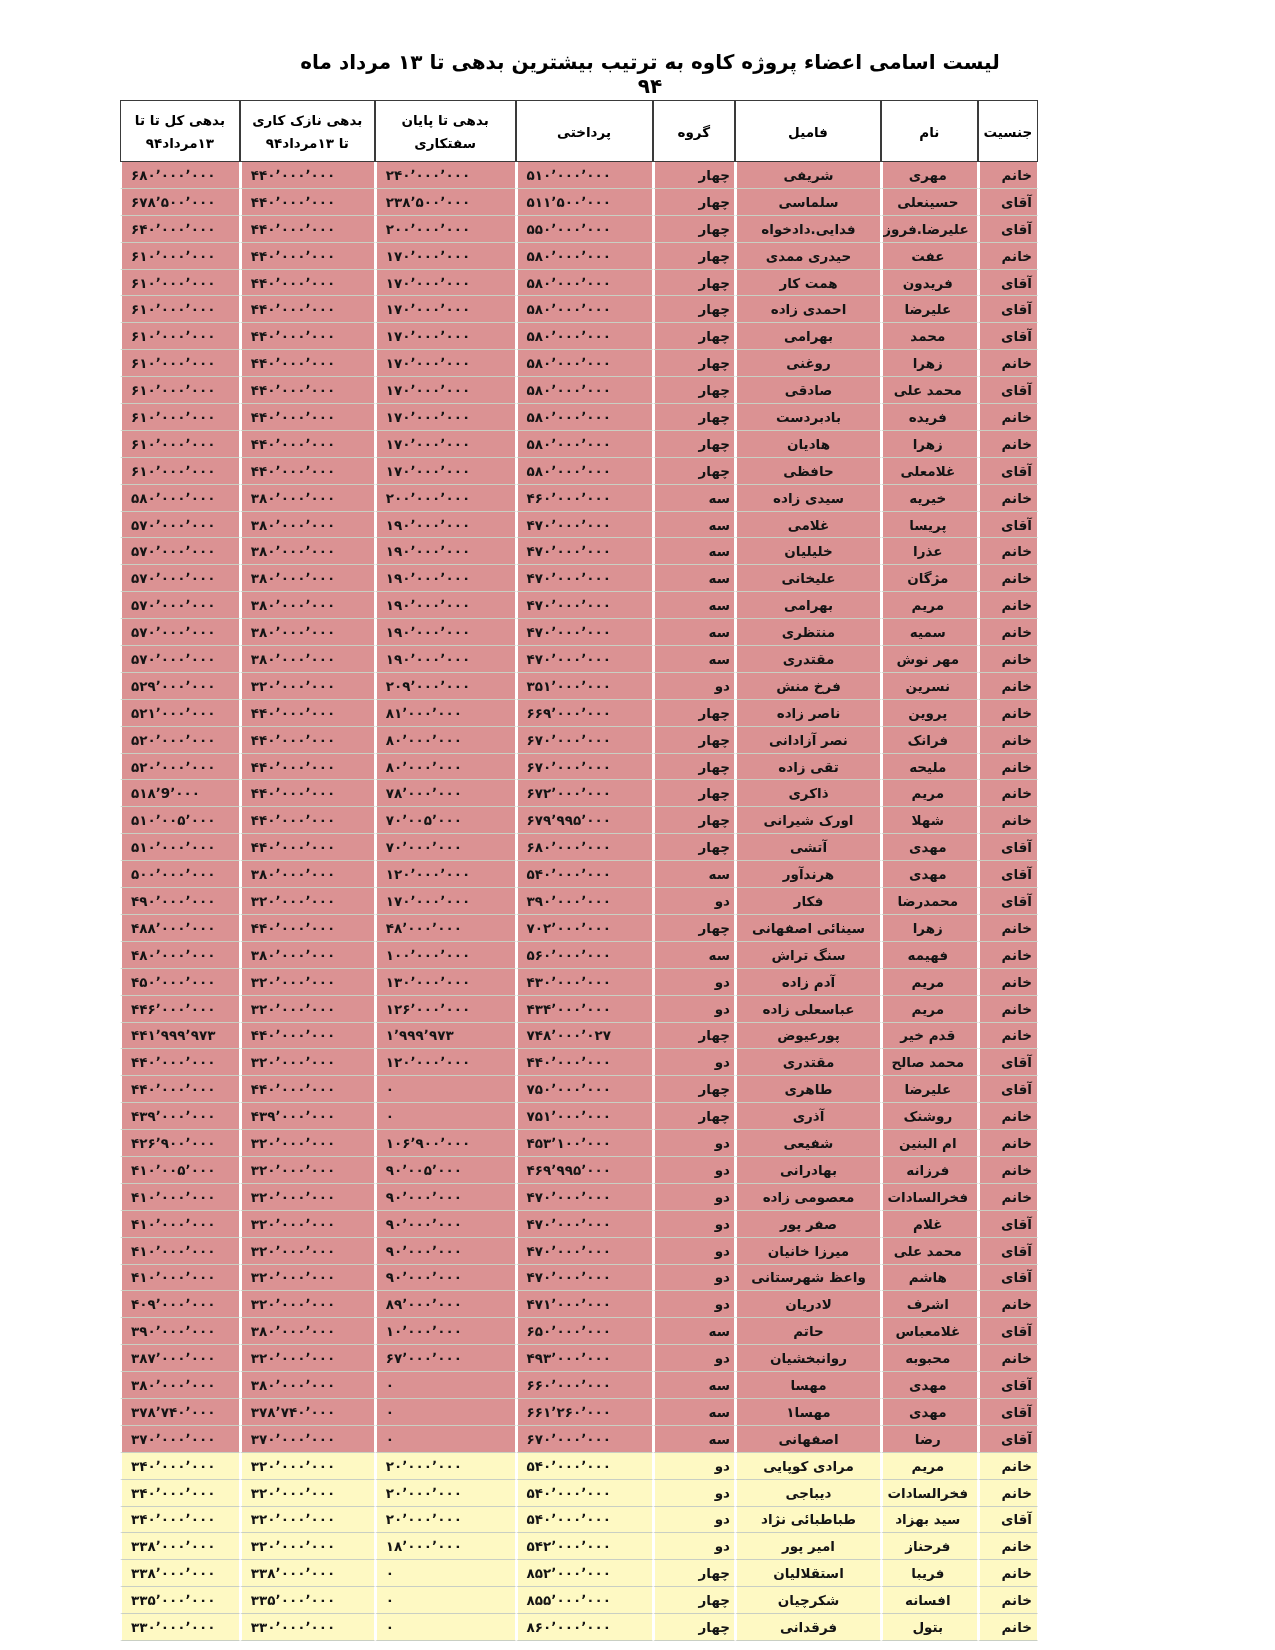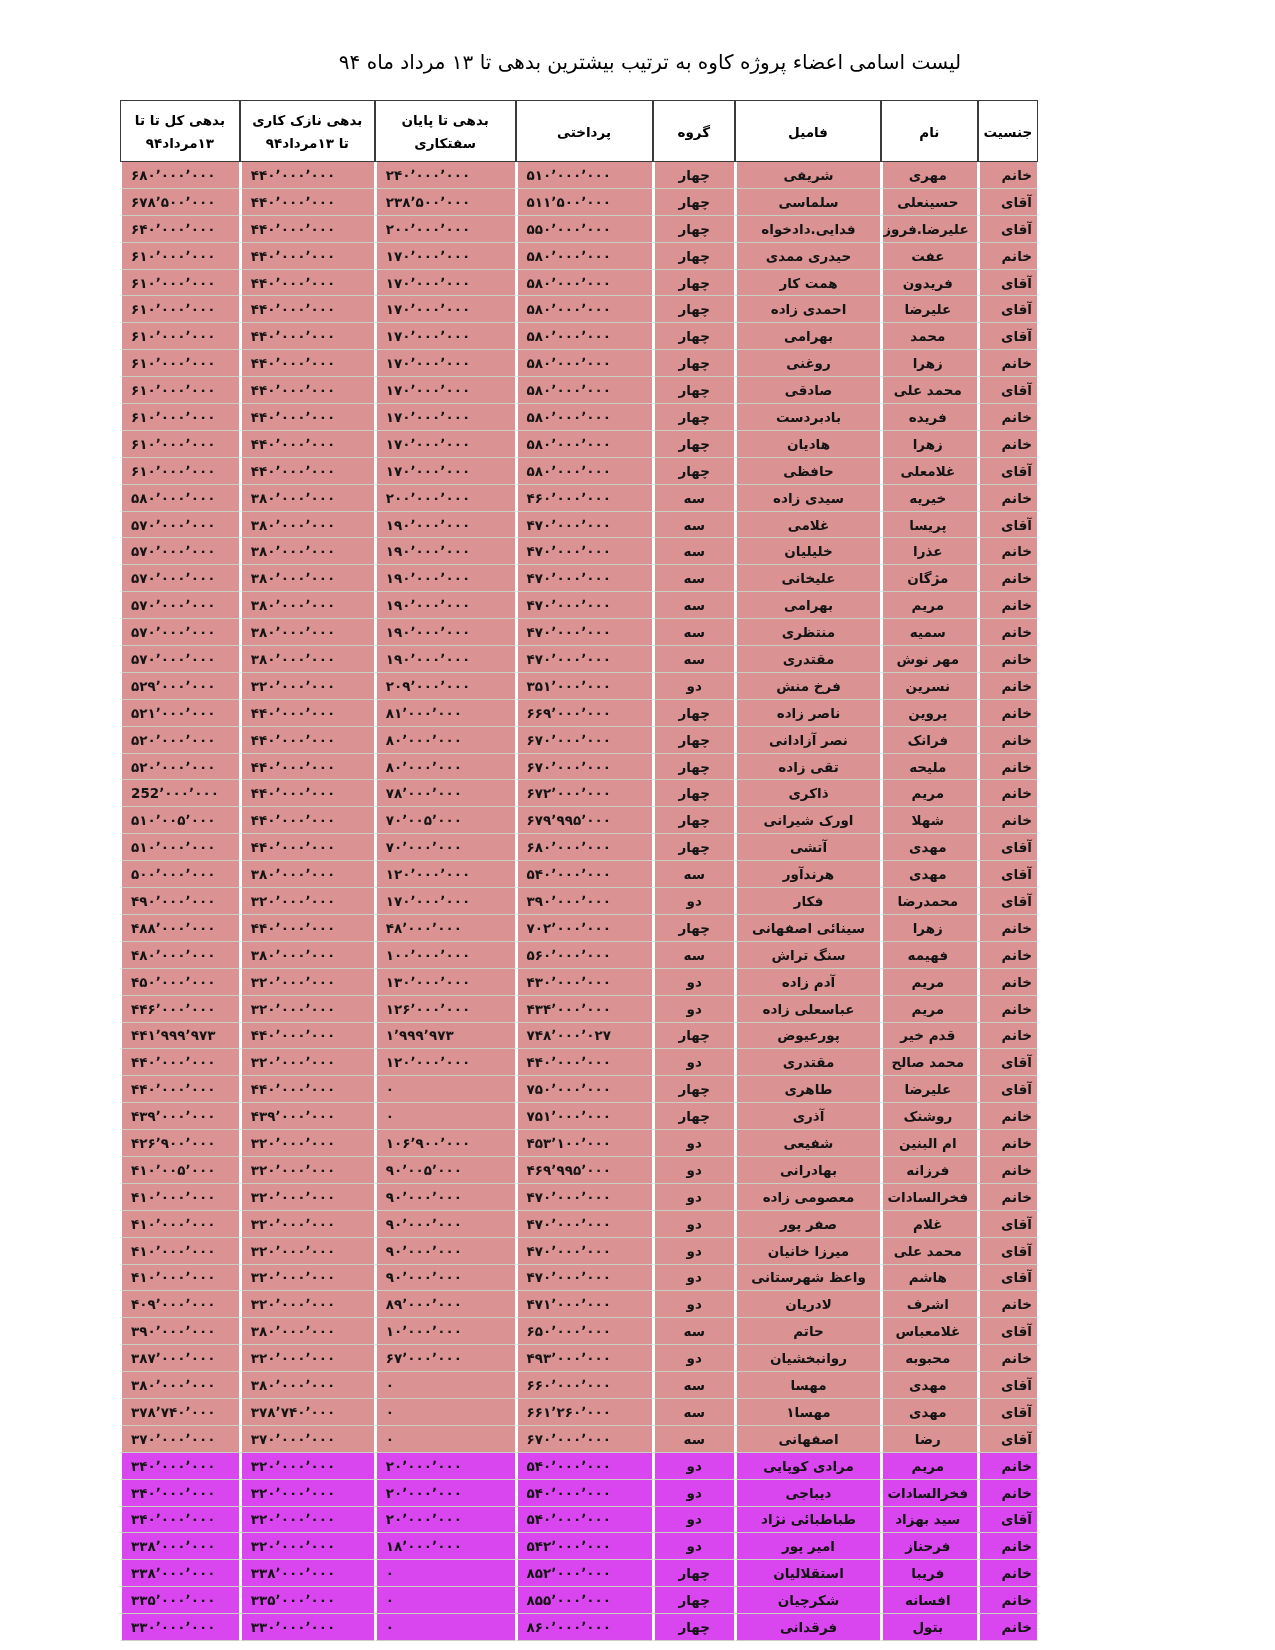--- a/index.html
+++ b/index.html
@@ -10,7 +10,7 @@
   }
   .page-title{
     position:absolute;top:50px;left:300px;width:700px;
-    text-align:center;font-size:20px;font-weight:normal;color:#000;
+    text-align:center;font-size:20px;font-weight:bold;color:#000;
     direction:rtl;
   }
   .sheet{

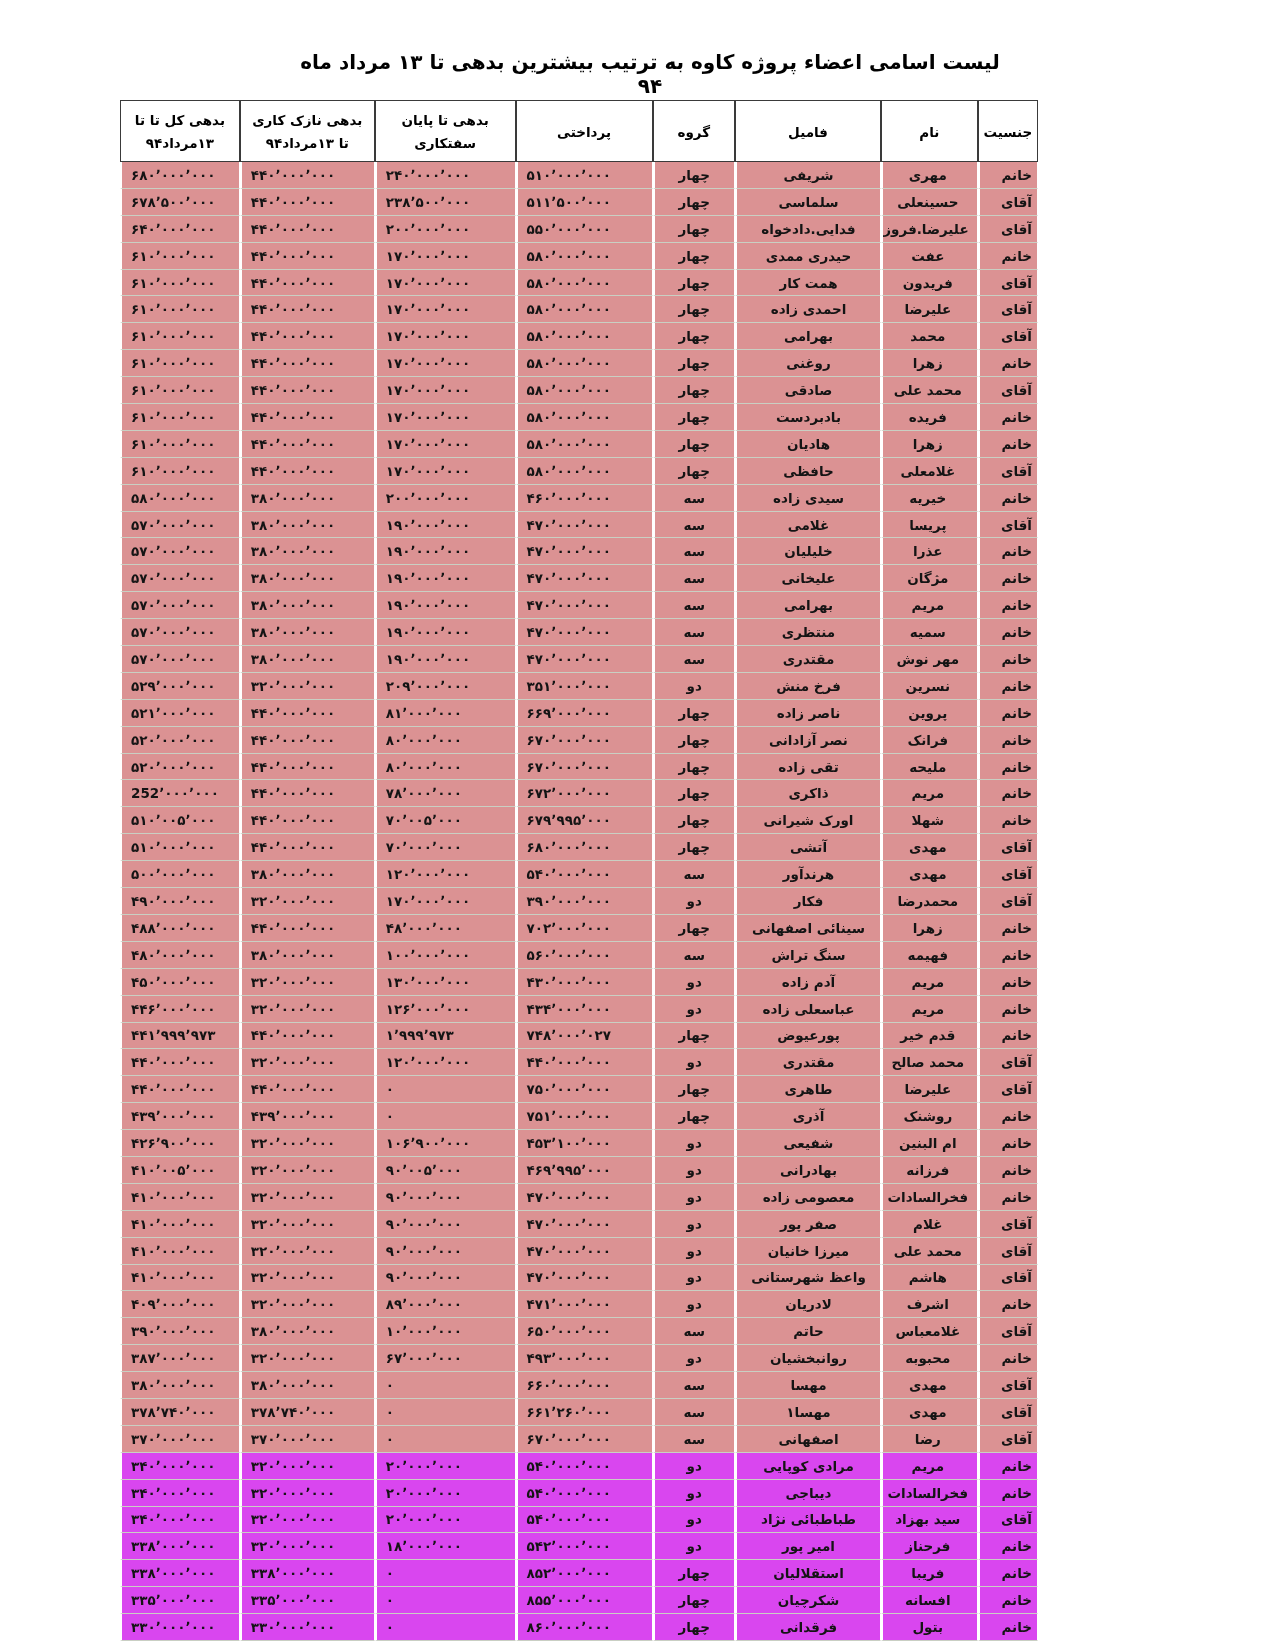--- a/index.html
+++ b/index.html
@@ -38,7 +38,7 @@
   td.col-gender{text-align:left;padding-right:5px;padding-left:23px;}
   td.col-name{text-align:center;padding-right:8px;}
   td.col-family{text-align:center;margin-top:12px;}
-  td.col-group{text-align:center;margin-left:7px;}
+  td.col-group{margin-left:7px;}
   td.col-num{text-align:left;padding-left:9px;}
   .hdr-line{display:block;line-height:1.55;padding-top:2px;}
 </style>

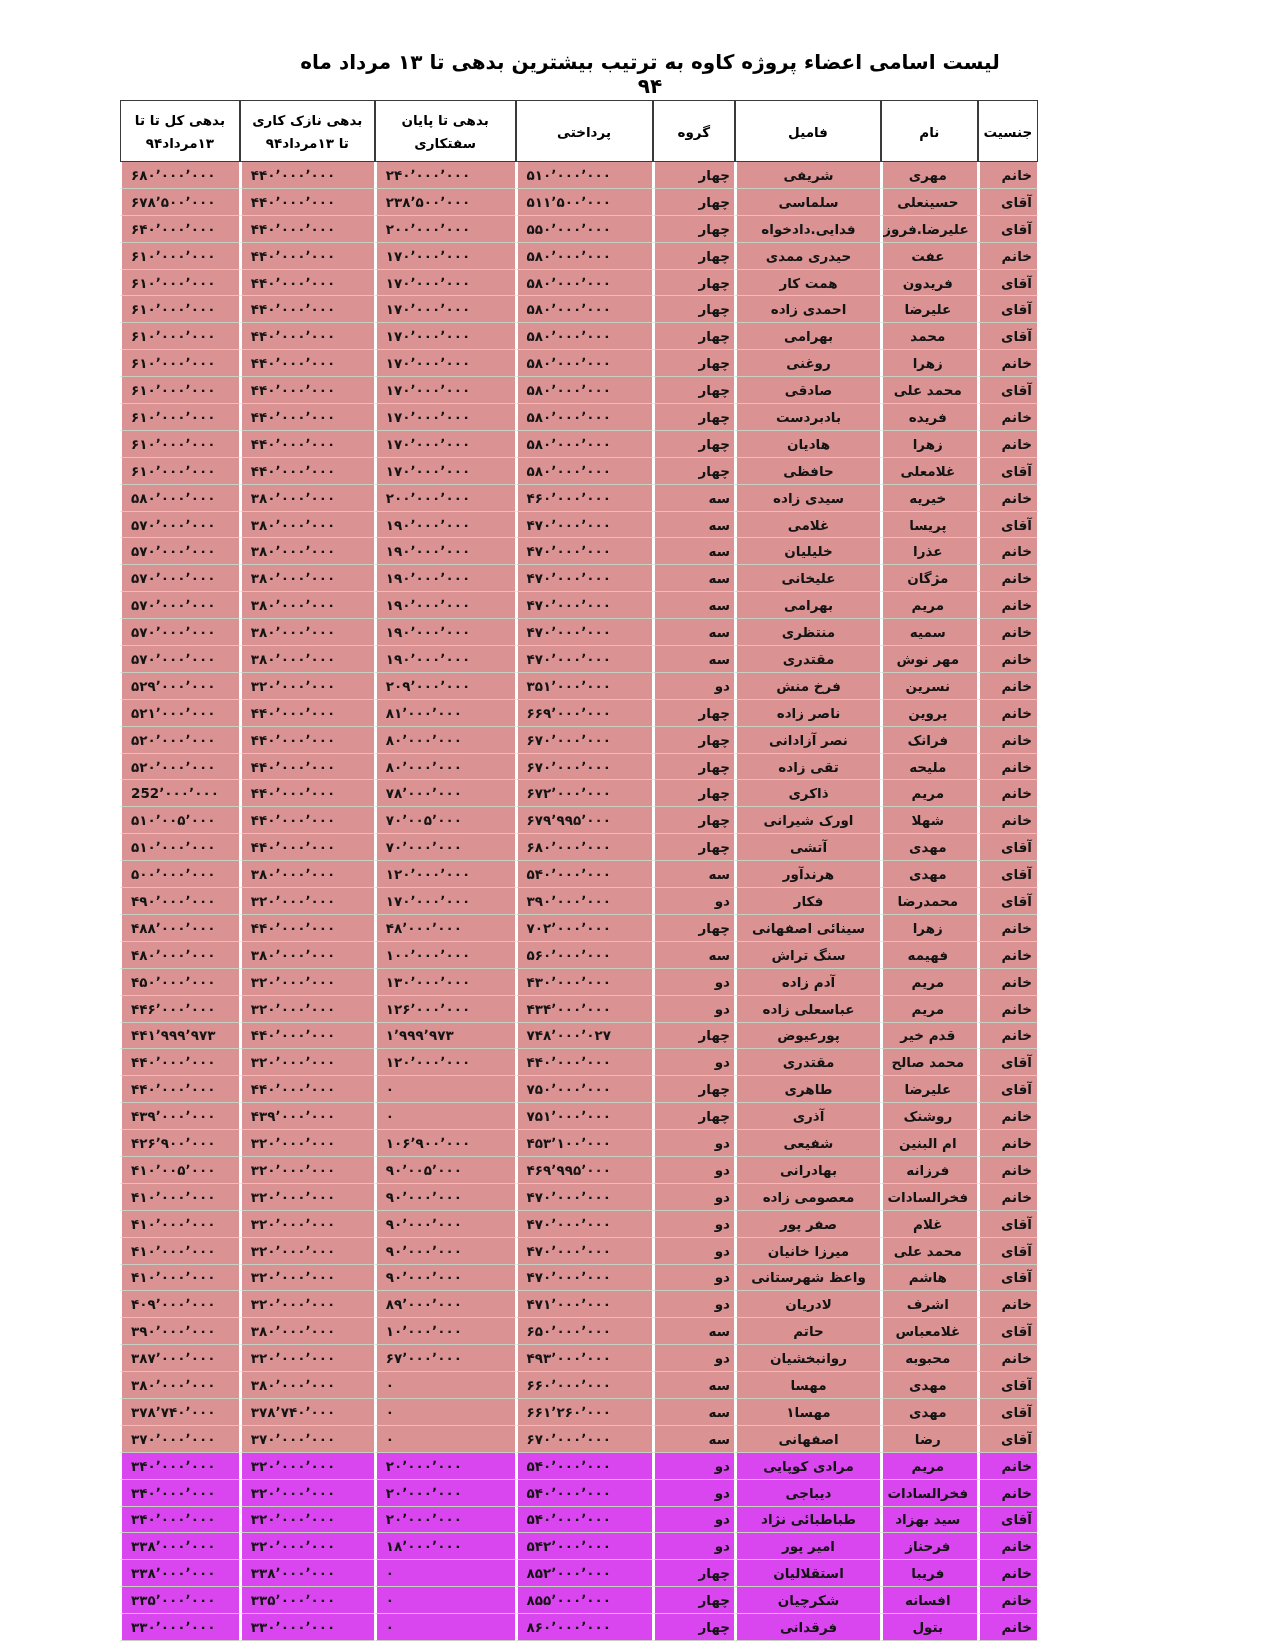--- a/index.html
+++ b/index.html
@@ -329,7 +329,7 @@
           <td class="col-num">۶۷۲٬۰۰۰٬۰۰۰</td>
           <td class="col-num">۷۸٬۰۰۰٬۰۰۰</td>
           <td class="col-num">۴۴۰٬۰۰۰٬۰۰۰</td>
-          <td class="col-num">252٬۰۰۰٬۰۰۰</td>
+          <td class="col-num">۵۱۸٬9٬۰۰۰</td>
         </tr>
         <tr class="dark">
           <td class="col-gender">خانم</td>

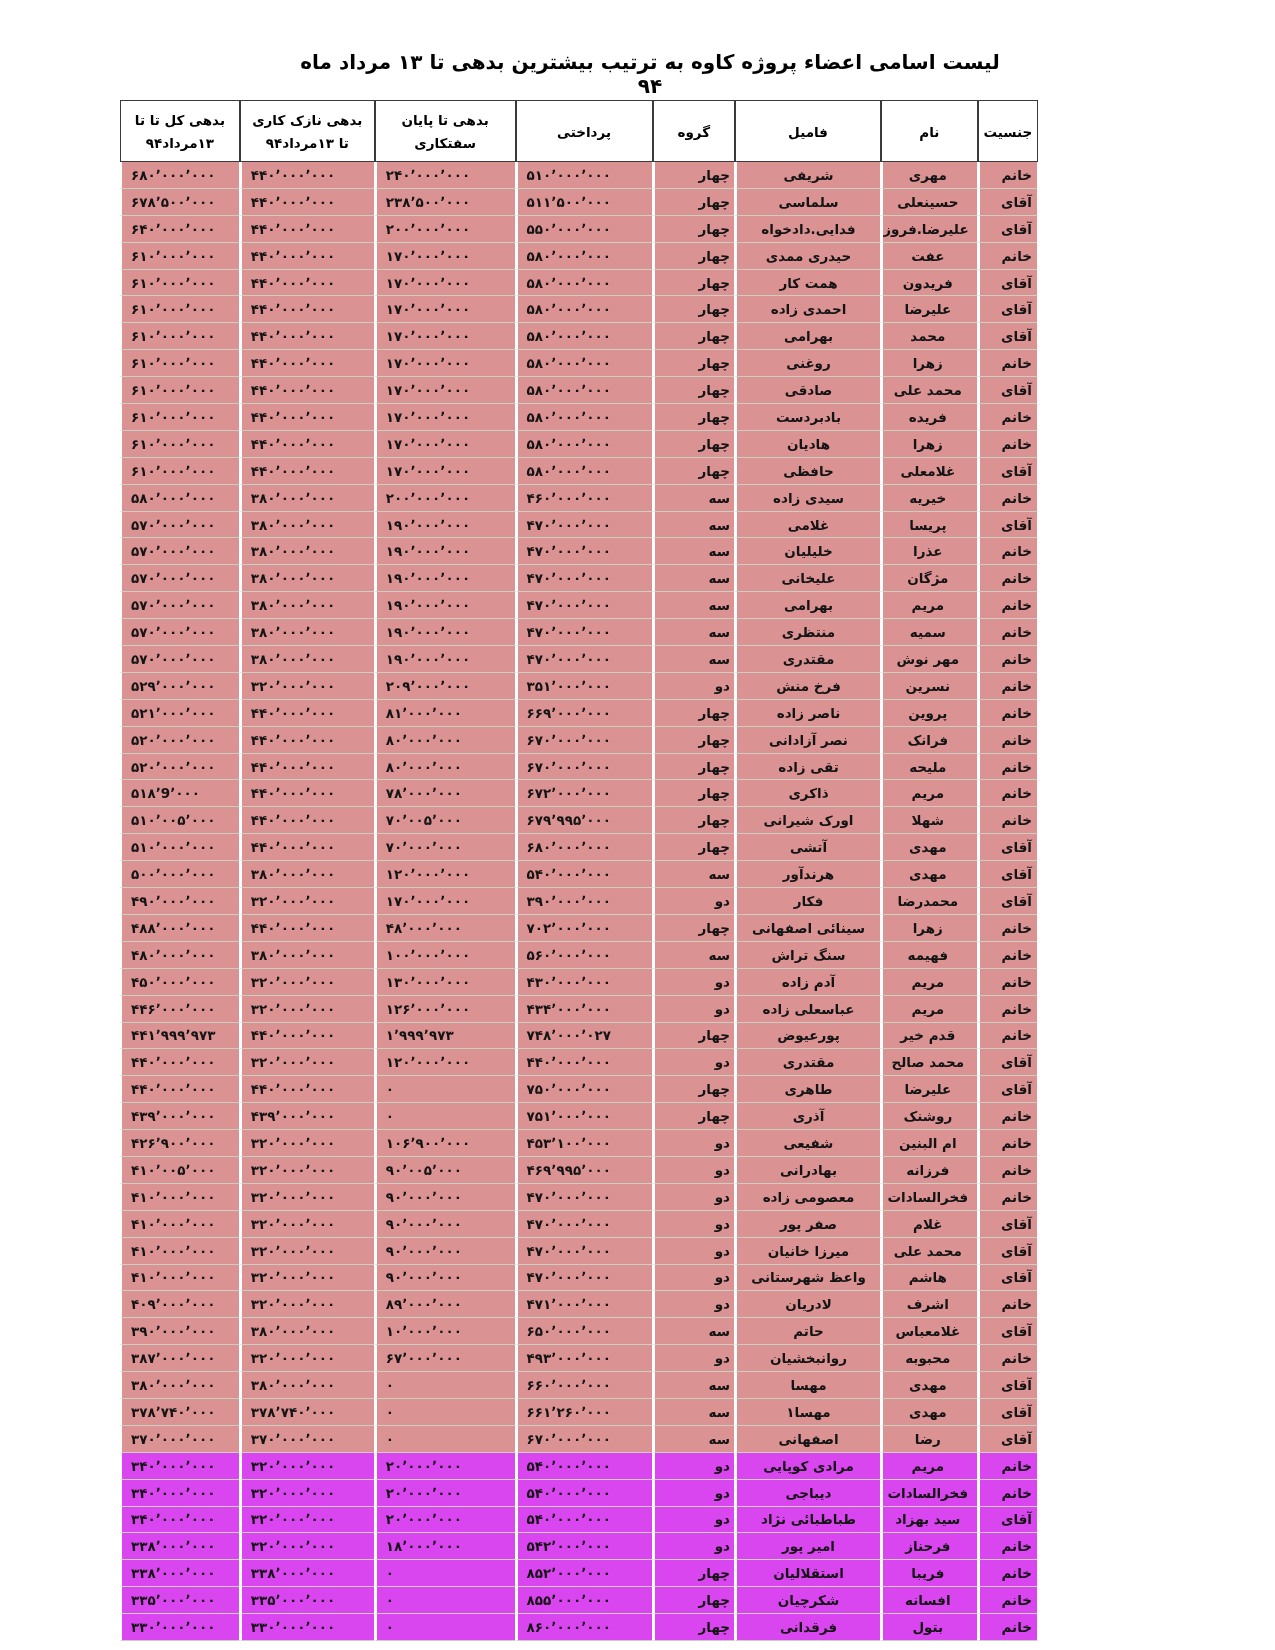--- a/index.html
+++ b/index.html
@@ -34,7 +34,7 @@
     padding:0 4px;overflow:hidden;white-space:nowrap;
   }
   tr.dark td{background:#db9293;}
-  tr.light td{background:#d946ef;}
+  tr.light td{background:#fef9c3;}
   td.col-gender{text-align:left;padding-right:5px;padding-left:23px;}
   td.col-name{text-align:center;padding-right:8px;}
   td.col-family{text-align:center;margin-top:12px;}

